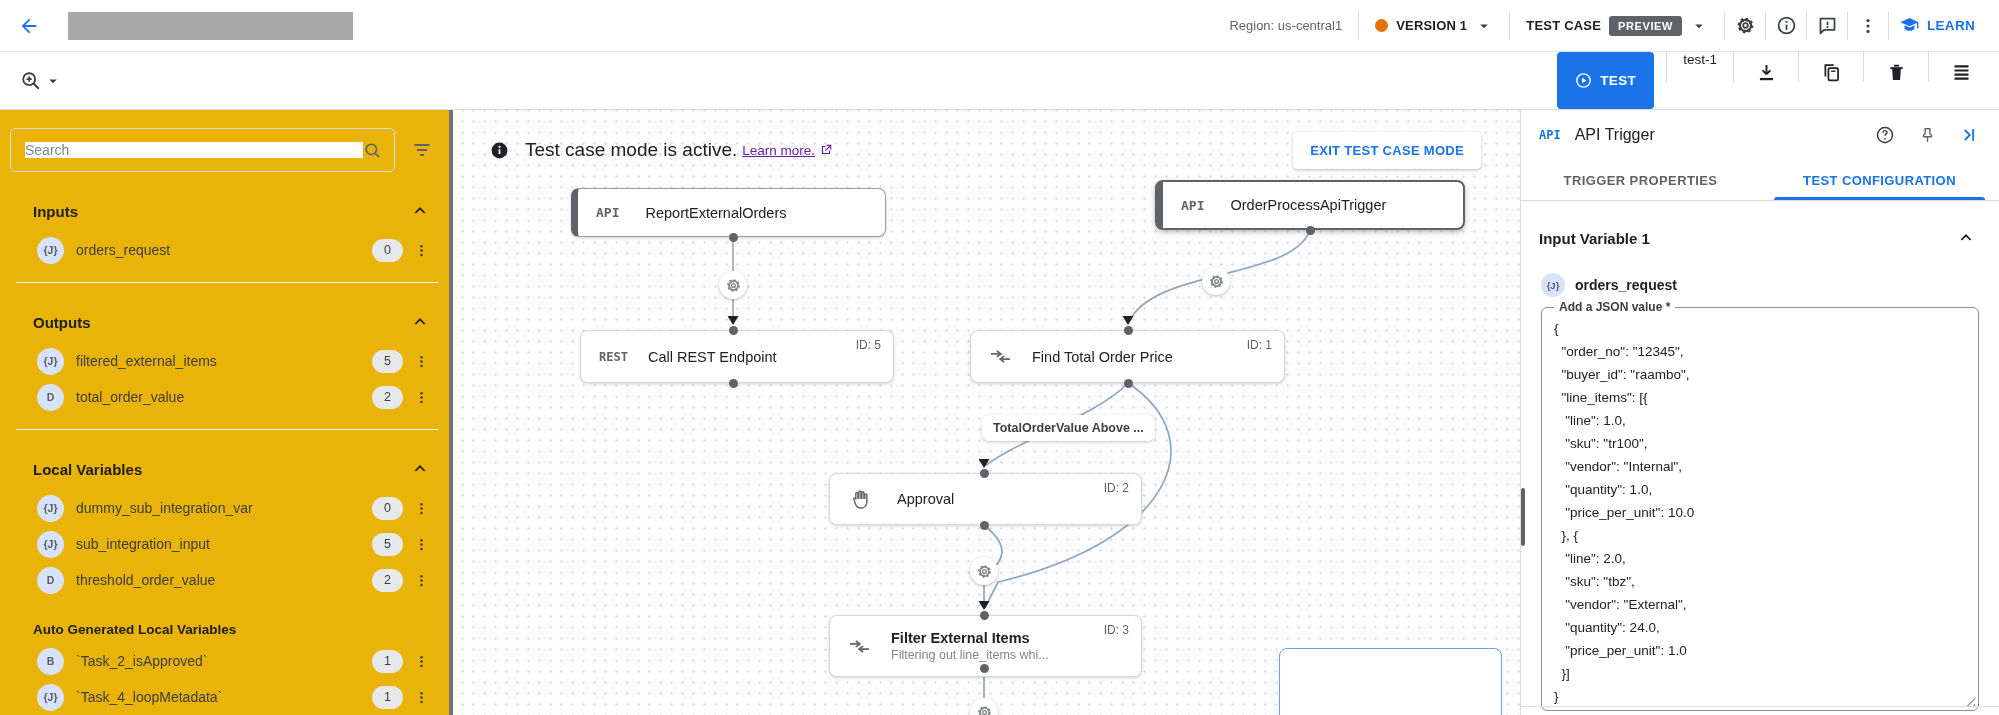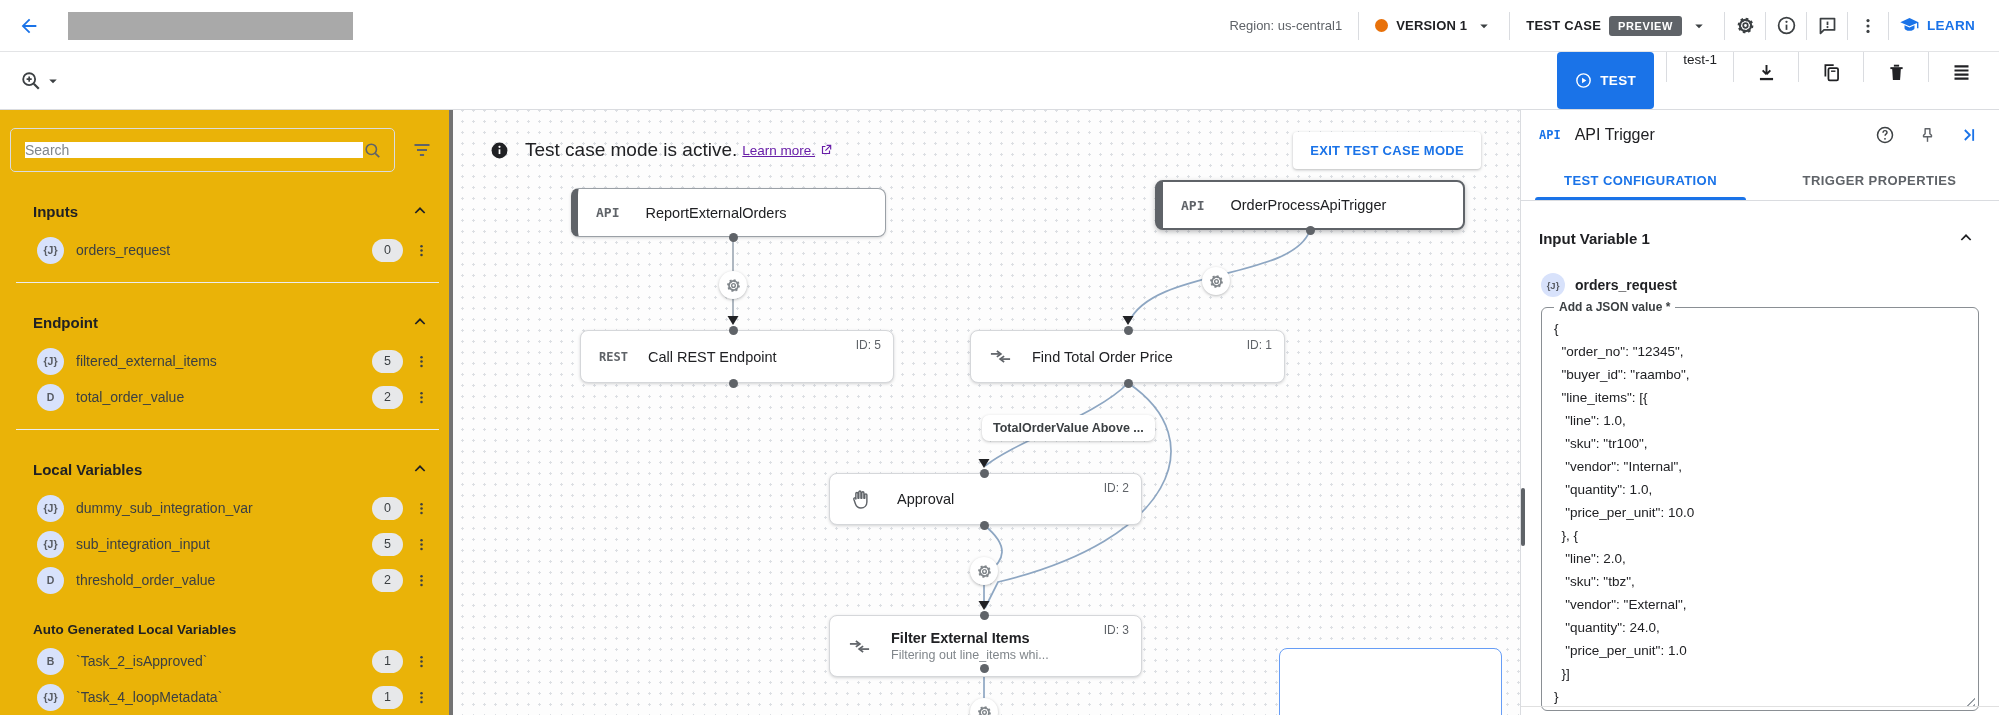--- a/index.html
+++ b/index.html
@@ -572,8 +572,8 @@
       </span>
     </div>
     <div class="tabs">
+      <div class="tab">TRIGGER PROPERTIES</div>
       <div class="tab active">TEST CONFIGURATION</div>
-      <div class="tab">TRIGGER PROPERTIES</div>
     </div>
     <div class="panel-body">
       <div class="pb-head">

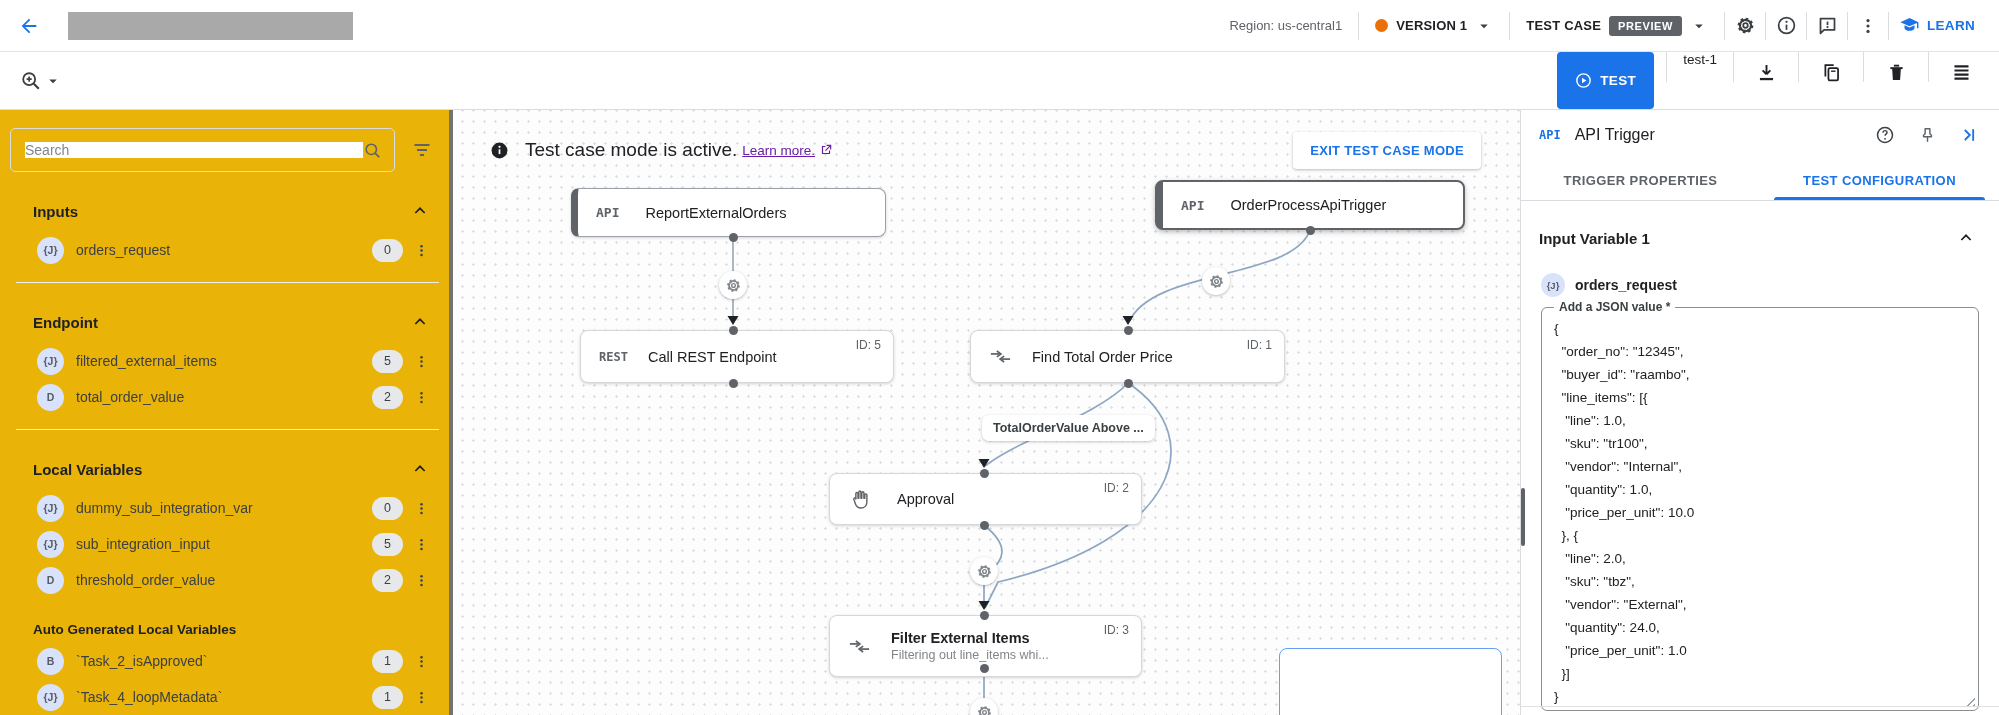--- a/index.html
+++ b/index.html
@@ -307,7 +307,7 @@
 
     <div class="section">
       <div class="section-header">
-        <span class="section-title">Endpoint</span>
+        <span class="section-title">Outputs</span>
         <span class="chev-btn">
             <svg width="16" height="16" viewBox="0 0 24 24">
               <path d="M5 15l7-7 7 7" fill="none" stroke="#202124" stroke-width="2.6"></path>

